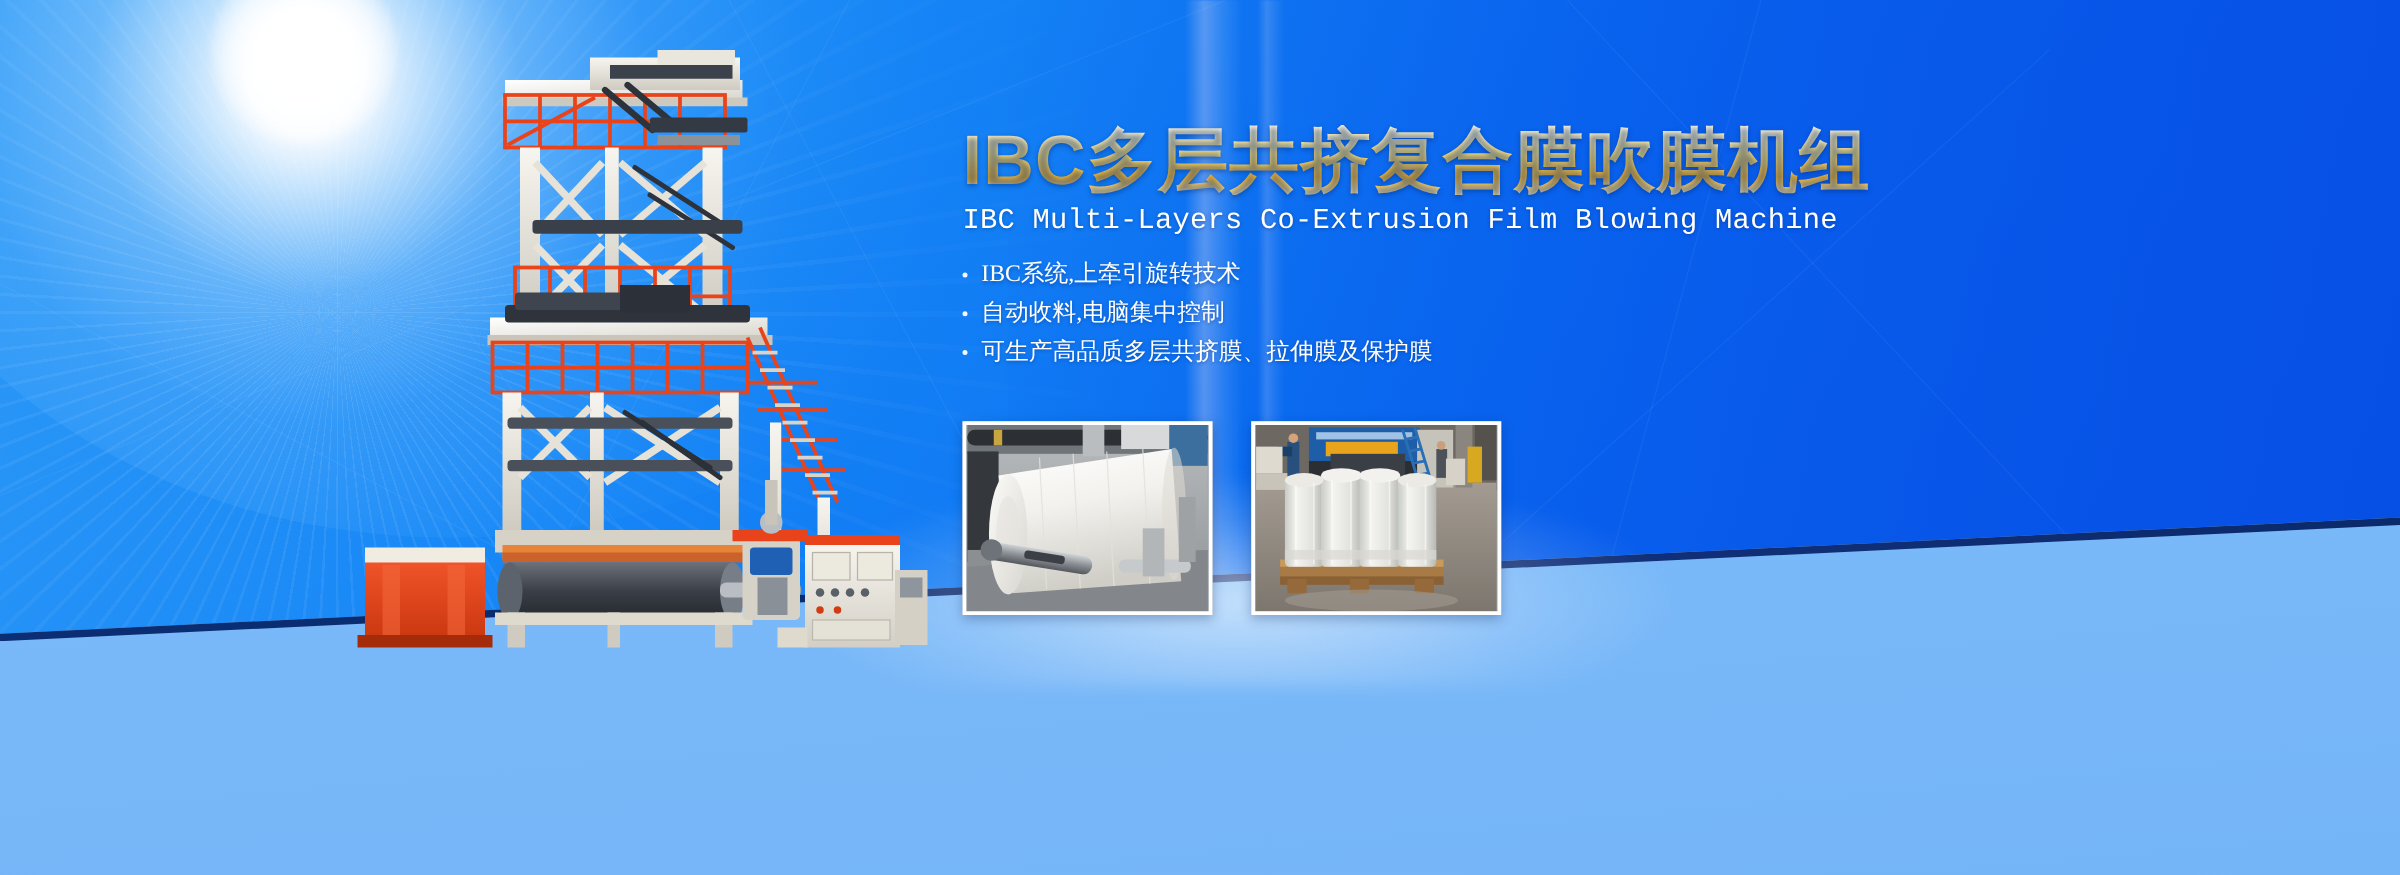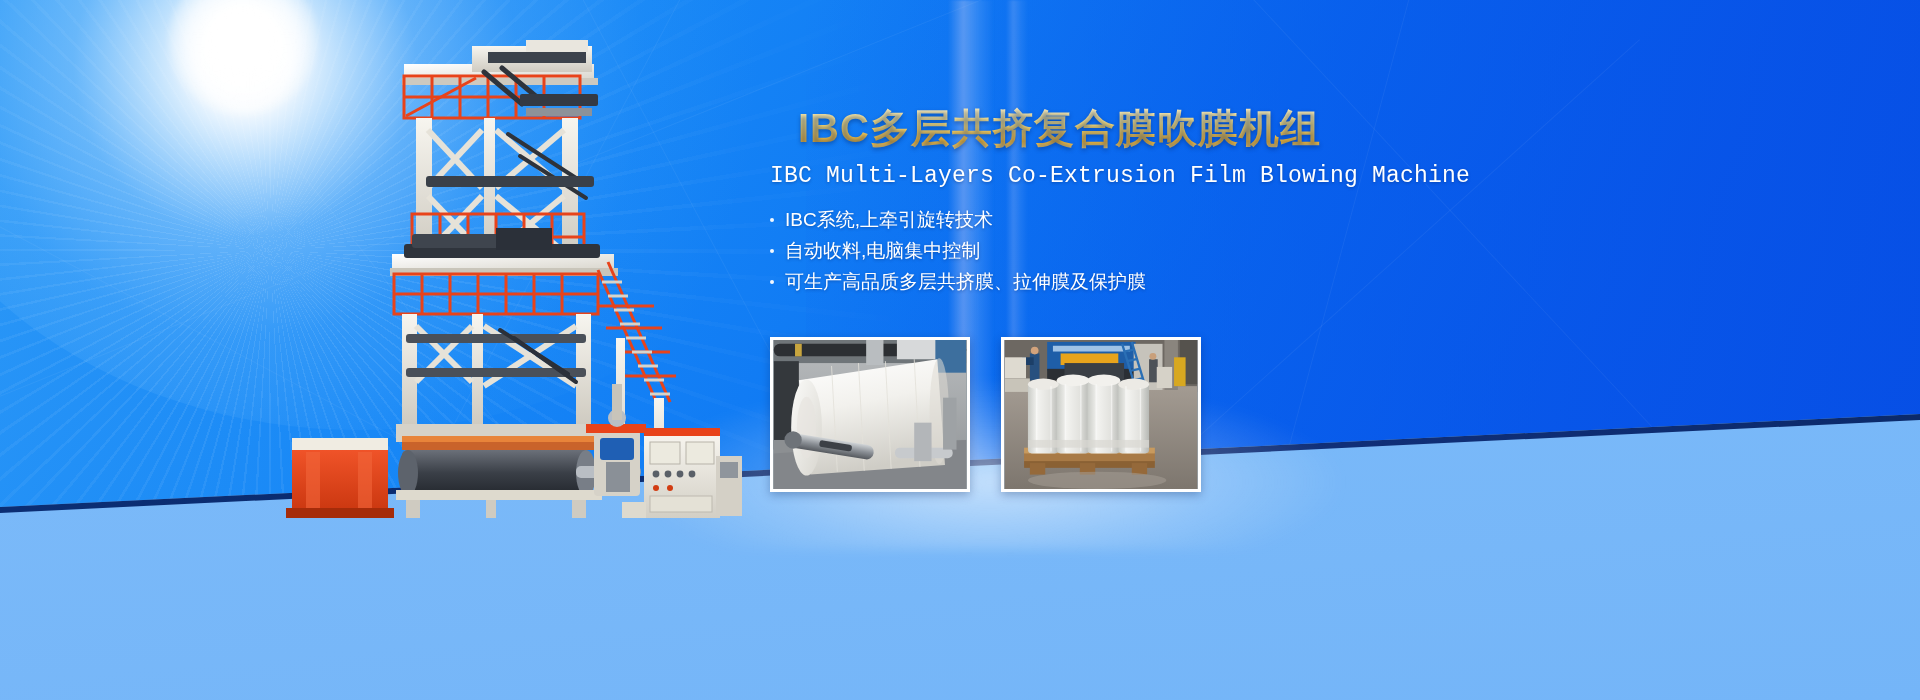--- a/index.html
+++ b/index.html
@@ -64,11 +64,11 @@
 
   
   #copy{position:absolute;left:770px;top:100px;width:780px;}
-  .title-cn{font-size:40px;line-height:56px;font-weight:bold;letter-spacing:1px;
+  .title-cn{font-size:56px;line-height:56px;font-weight:bold;letter-spacing:1px;
     color:#ffe9a6;
     background:linear-gradient(180deg,#fffbe8 0%,#ffe27a 42%,#f6b72e 74%,#ffe9a8 100%);
     -webkit-background-clip:text;background-clip:text;-webkit-text-fill-color:transparent;
-    text-shadow:0 2px 4px rgba(0,40,110,.45);white-space:nowrap;margin-left:28px;}
+    text-shadow:0 2px 4px rgba(0,40,110,.45);white-space:nowrap;}
   .title-en{font-size:23px;line-height:32px;color:#ffffff;letter-spacing:.2px;margin-top:4px;
     text-shadow:0 1px 3px rgba(0,40,110,.45);white-space:nowrap;font-weight:400;font-family:Liberation Mono, monospace;}
   .slogan{margin-top:22px;font-size:30px;line-height:42px;font-weight:bold;color:#ffffff;

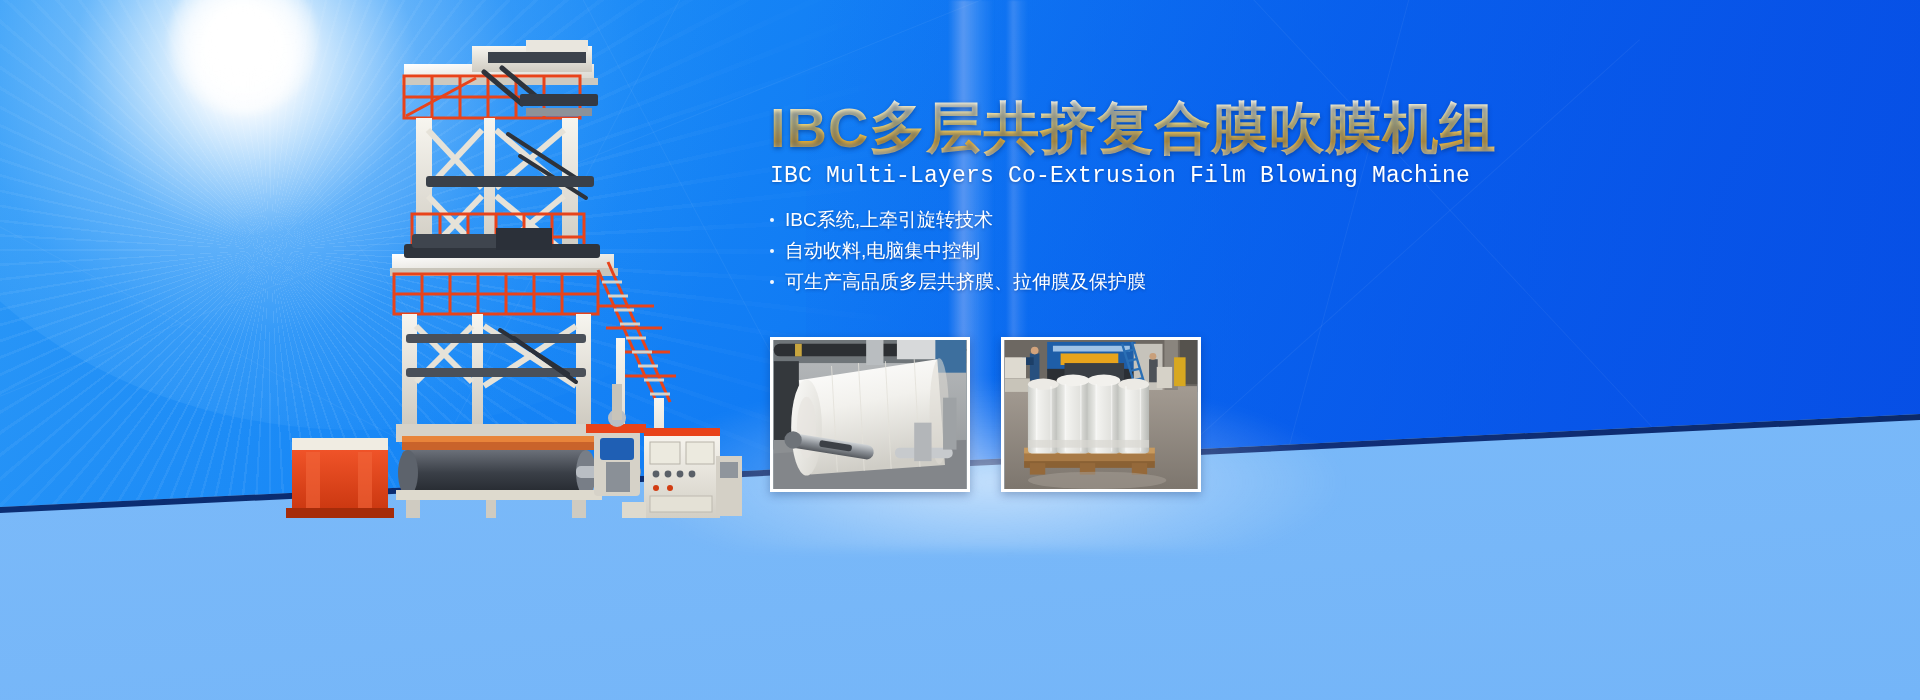--- a/index.html
+++ b/index.html
@@ -73,7 +73,7 @@
     text-shadow:0 1px 3px rgba(0,40,110,.45);white-space:nowrap;font-weight:400;font-family:Liberation Mono, monospace;}
   .slogan{margin-top:22px;font-size:30px;line-height:42px;font-weight:bold;color:#ffffff;
     letter-spacing:2px;text-shadow:0 2px 5px rgba(0,40,110,.5);white-space:nowrap;}
-  .bullets{margin-top:12px;}
+  .bullets{margin-top:12px;font-family:Liberation Serif, serif;}
   .bullet{display:flex;align-items:center;font-size:19px;line-height:31px;color:#ffffff;
     text-shadow:0 1px 3px rgba(0,40,110,.45);white-space:nowrap;}
   .dot{display:inline-block;width:4px;height:4px;border-radius:50%;background:#ffffff;

